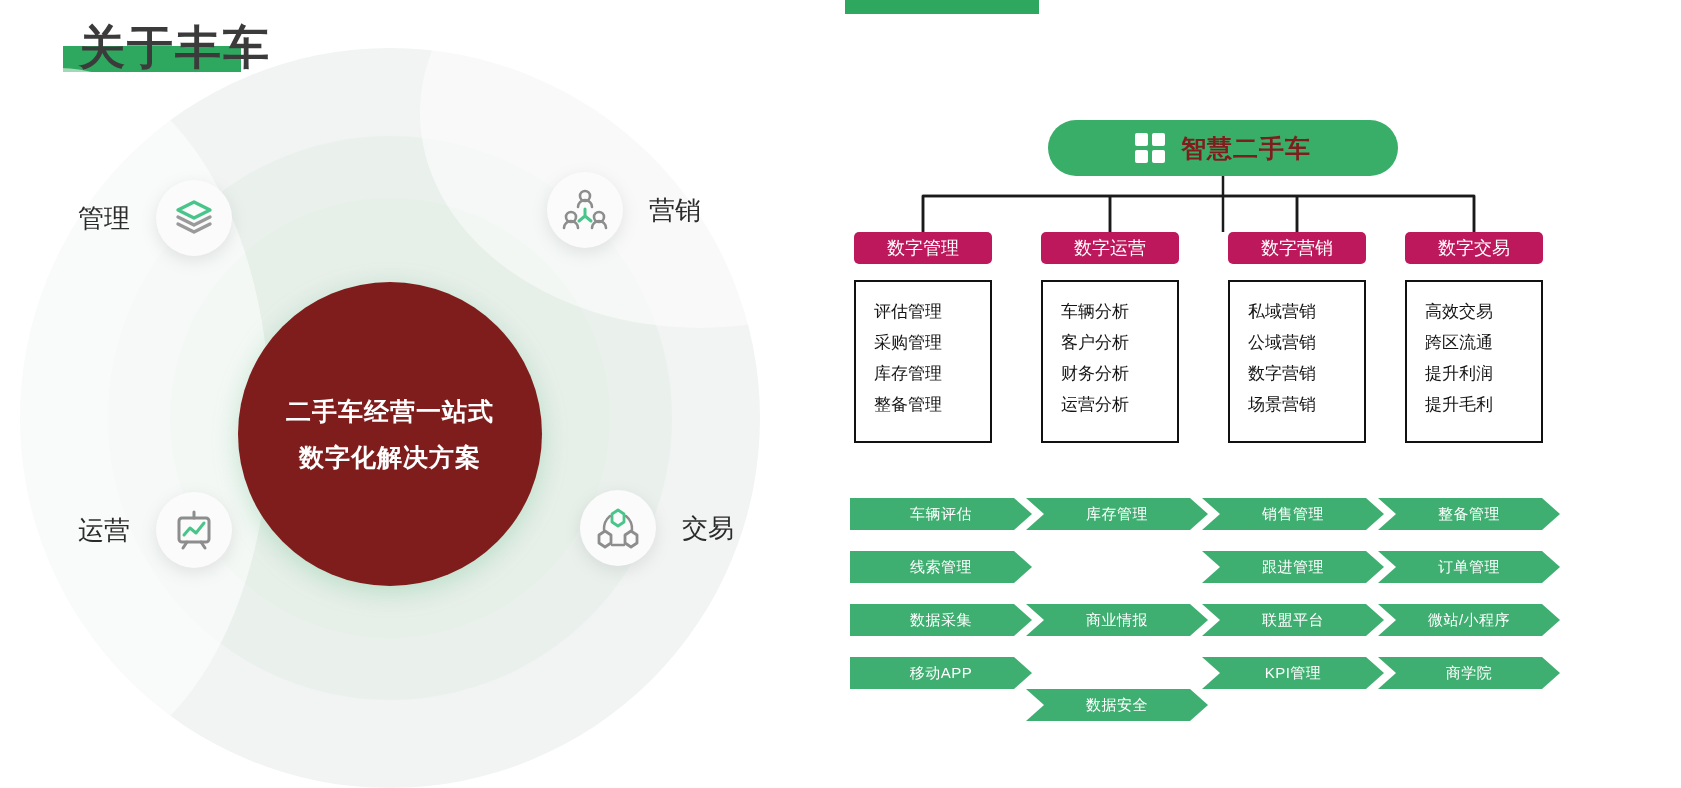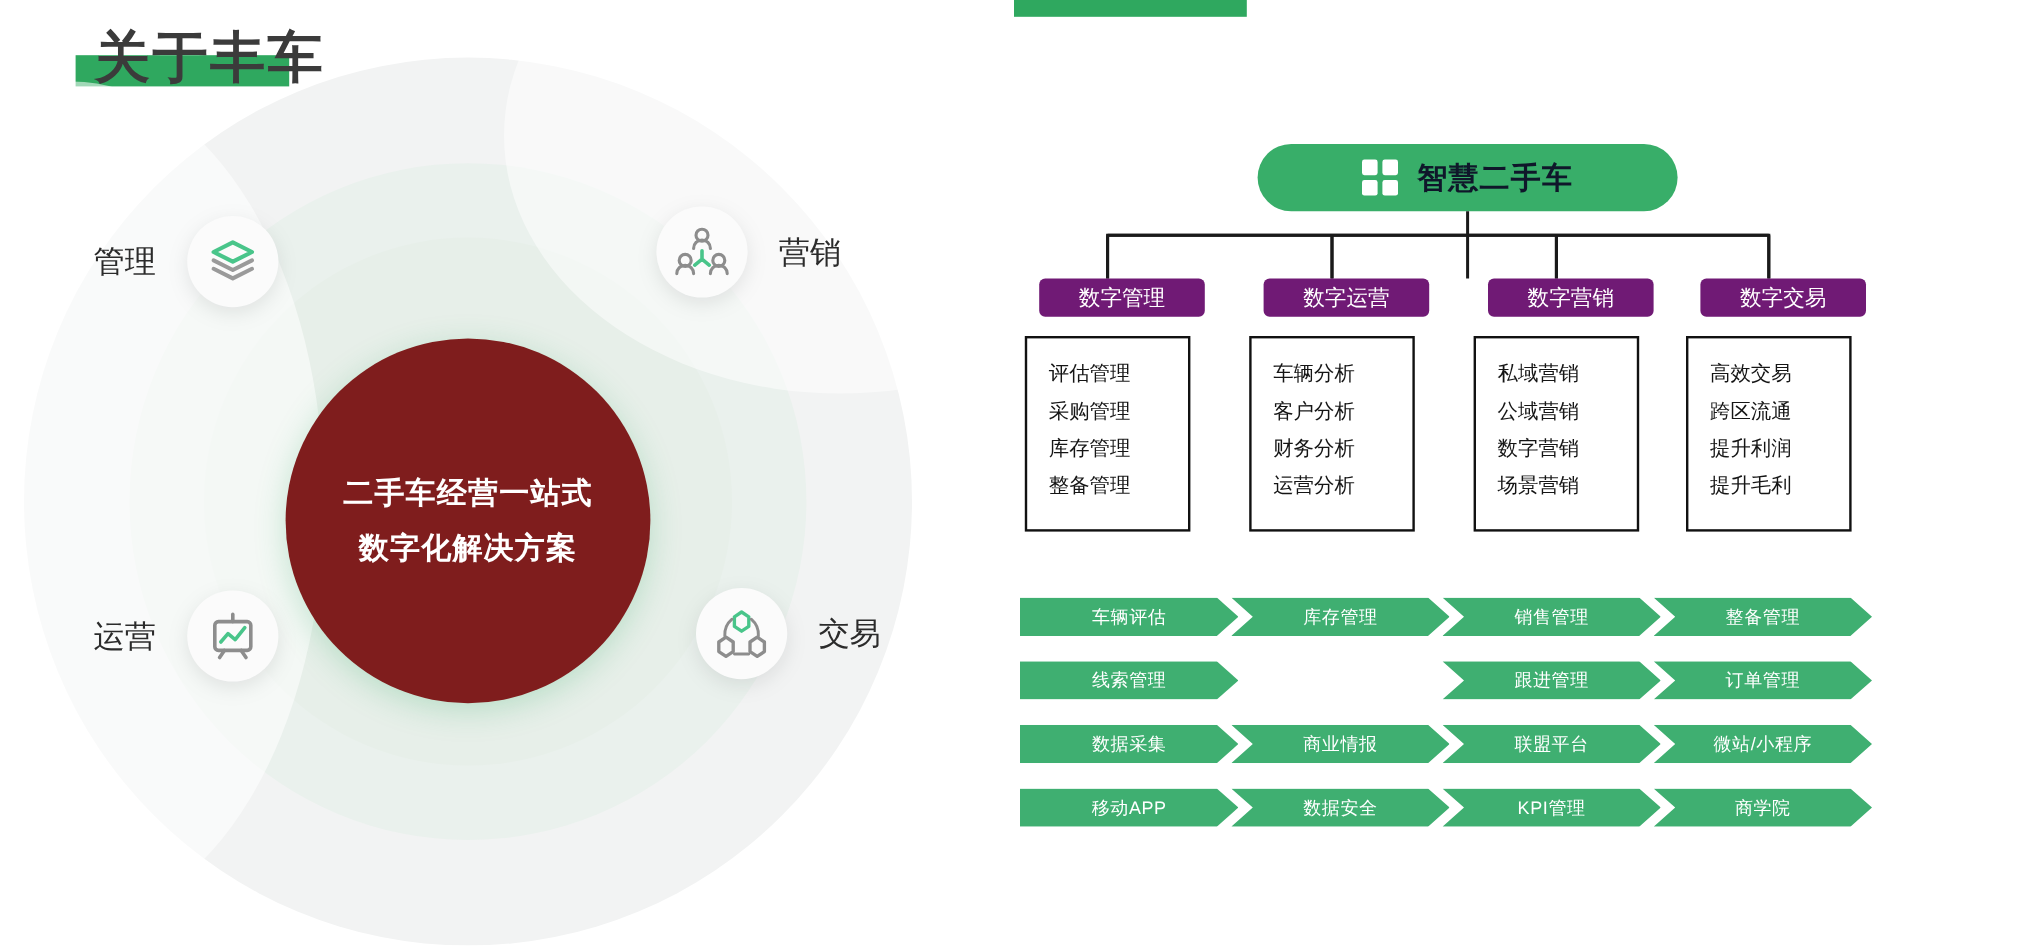--- a/index.html
+++ b/index.html
@@ -77,7 +77,7 @@
   }
   #hero-pill .grid-icon { display: grid; grid-template-columns: 13px 13px; grid-template-rows: 13px 13px; gap: 4px; }
   #hero-pill .grid-icon i { display: block; background: #fff; border-radius: 2px; }
-  #hero-pill .hero-text { font-size: 25px; font-weight: bold; color: #0f172a; letter-spacing: 1px; }
+  #hero-pill .hero-text { font-size: 25px; font-weight: bold; color: #7f1d1d; letter-spacing: 1px; }
 
   
   #connectors { position: absolute; left: 0; top: 0; width: 836px; height: 300px; }

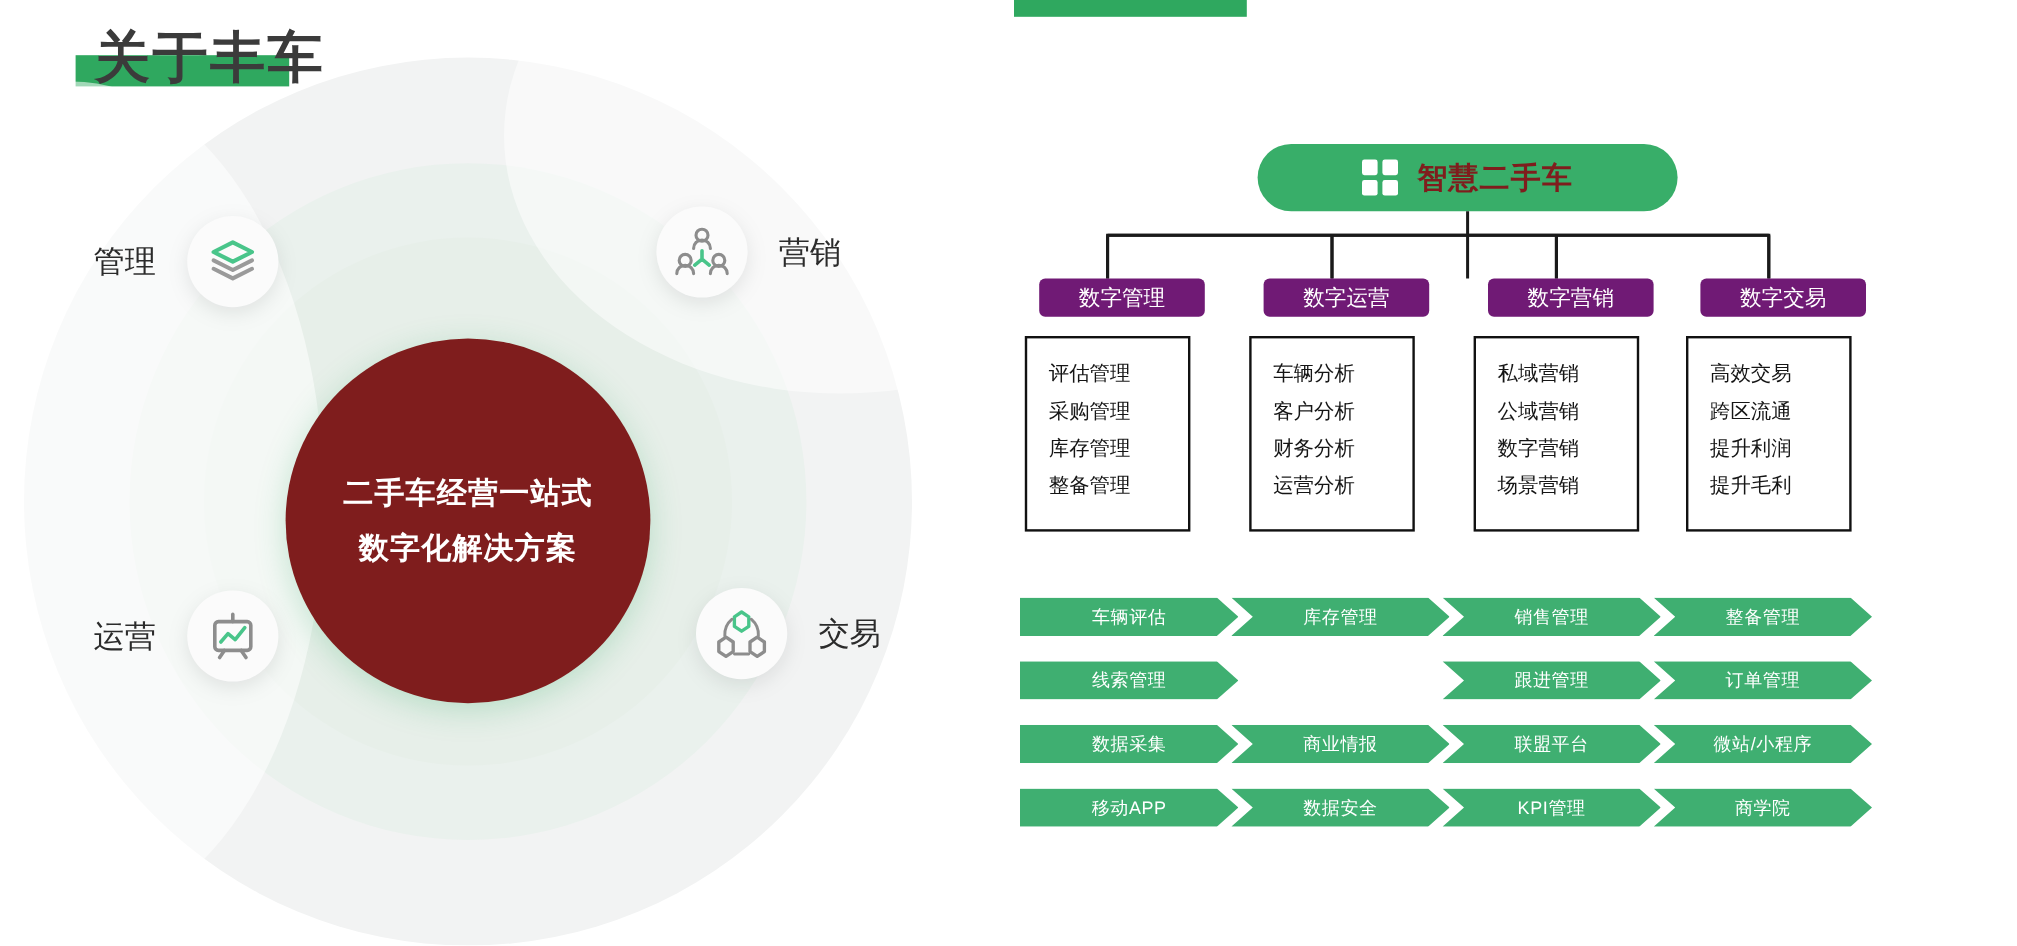--- a/index.html
+++ b/index.html
@@ -85,9 +85,9 @@
   
   .cat-chip {
     position: absolute; height: 32px; width: 138px;
-    background: #701a75; border-radius: 5px;
+    background: #be185d; border-radius: 5px;
     display: flex; align-items: center; justify-content: center;
-    font-size: 18px; color: #ffffff; margin-left: 12px;
+    font-size: 18px; color: #ffffff;
   }
   
   .cat-box {

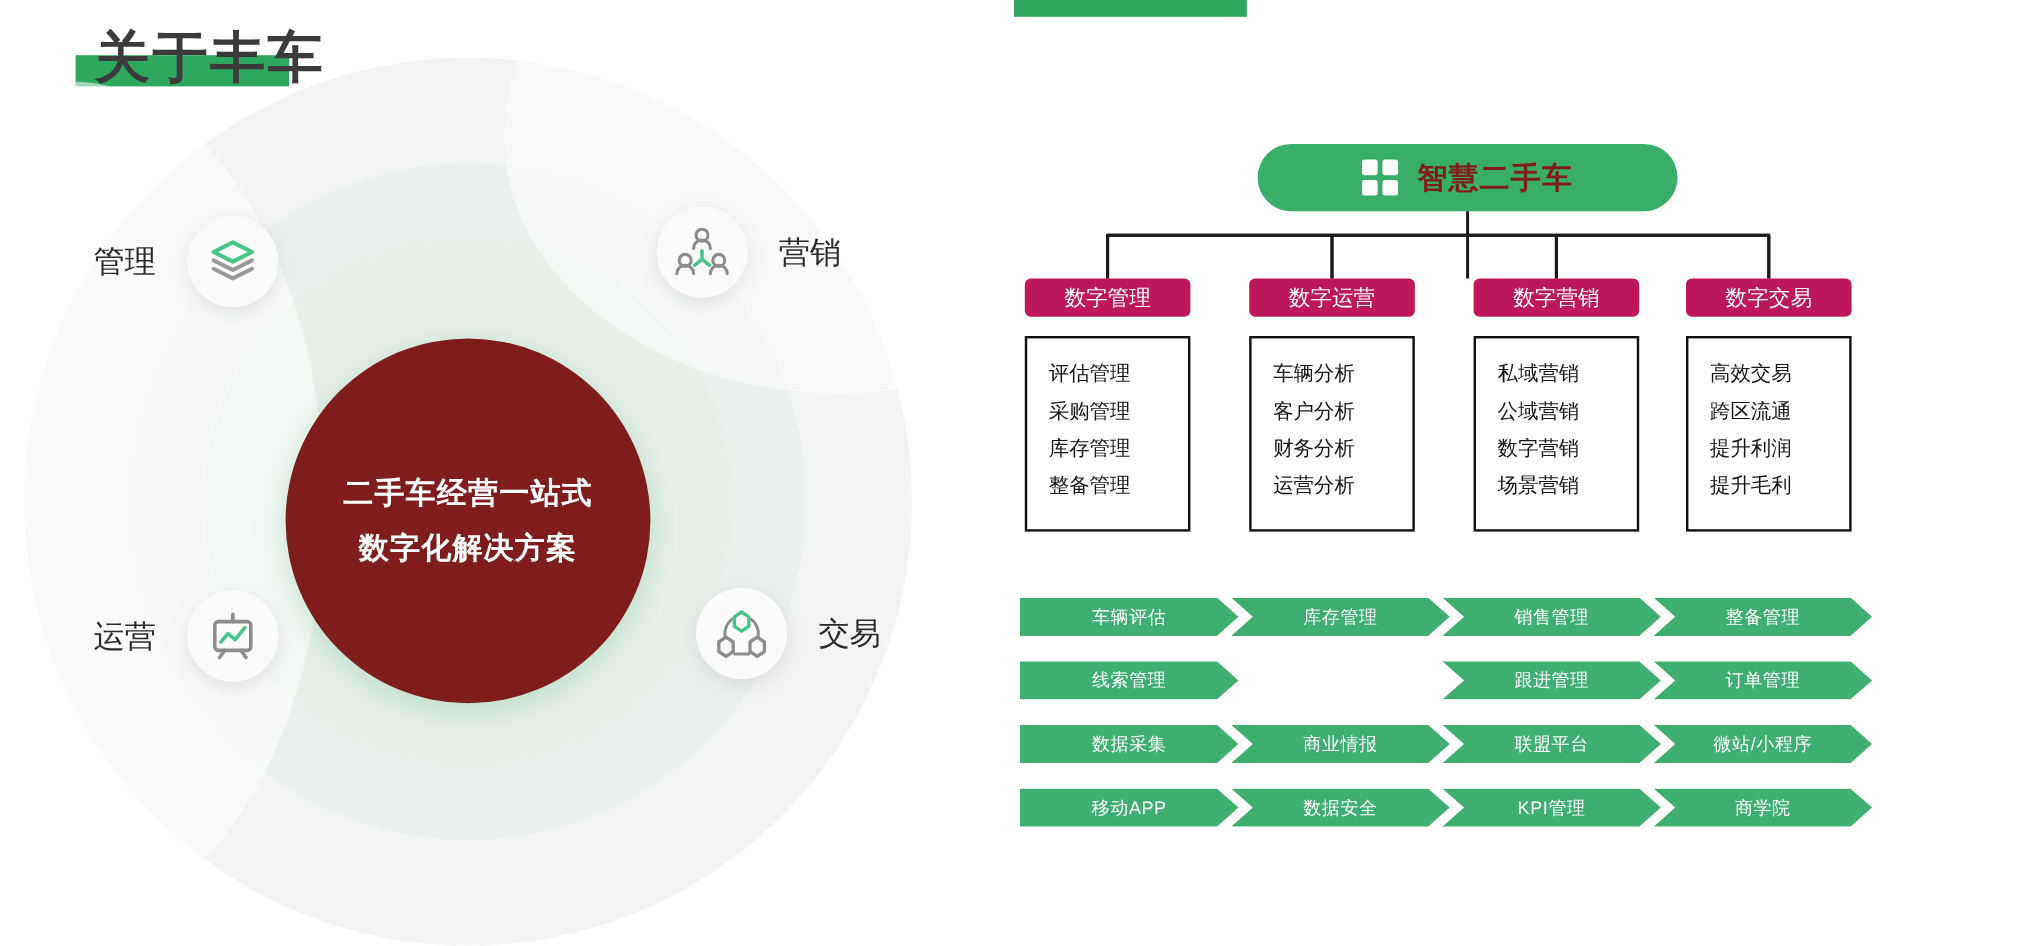--- a/index.html
+++ b/index.html
@@ -259,7 +259,7 @@
       </div>
       <div class="chev-row">
         <div class="chev first" style="left:0px;   width:182px;">移动APP</div>
-        <div class="chev notch" style="left:176px; width:182px;">数据安全</div>
+        <div class="chev notch" style="left:176px; width:182px;margin-top:32px;">数据安全</div>
         <div class="chev notch" style="left:352px; width:182px;">KPI管理</div>
         <div class="chev notch" style="left:528px; width:182px;">商学院</div>
       </div>

